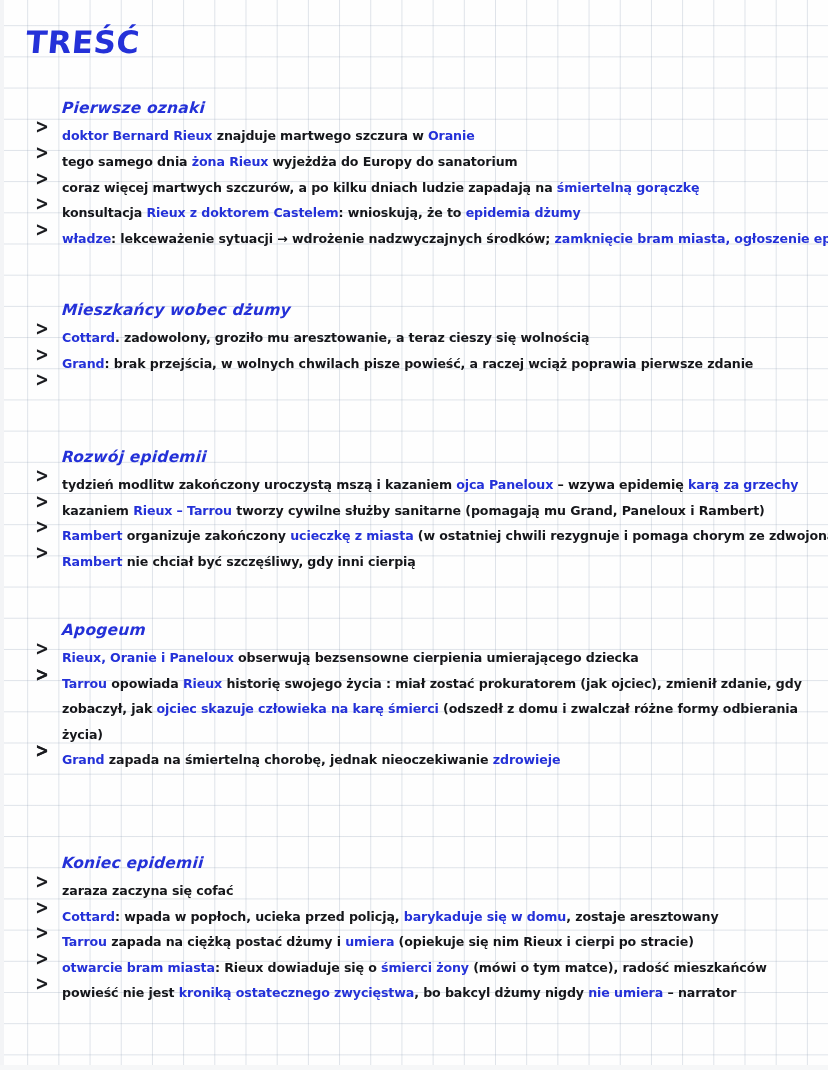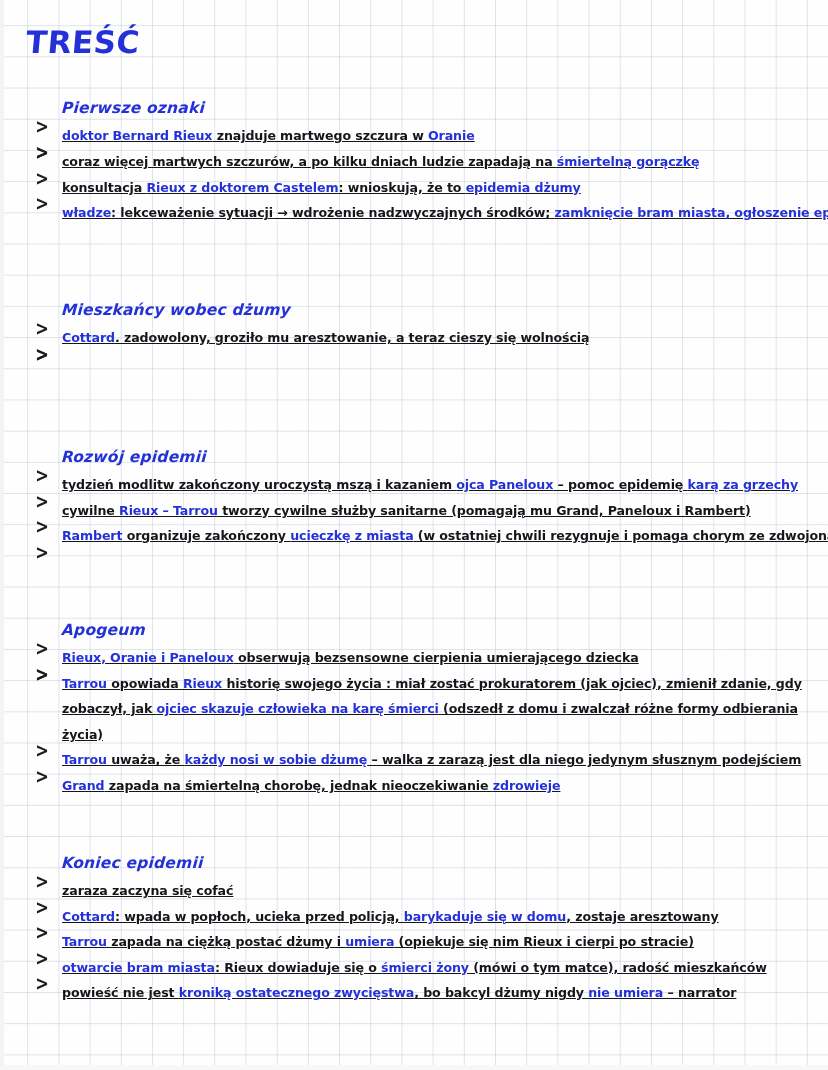--- a/index.html
+++ b/index.html
@@ -79,7 +79,7 @@
     font-family:"DejaVu Sans", sans-serif;
     transform:scaleX(0.85);
   }
-  .bullet .txt{ display:inline;text-decoration:underline; }
+  .bullet .txt{ display:inline; }
   .bullet.wrap{ white-space:normal; }
 
   

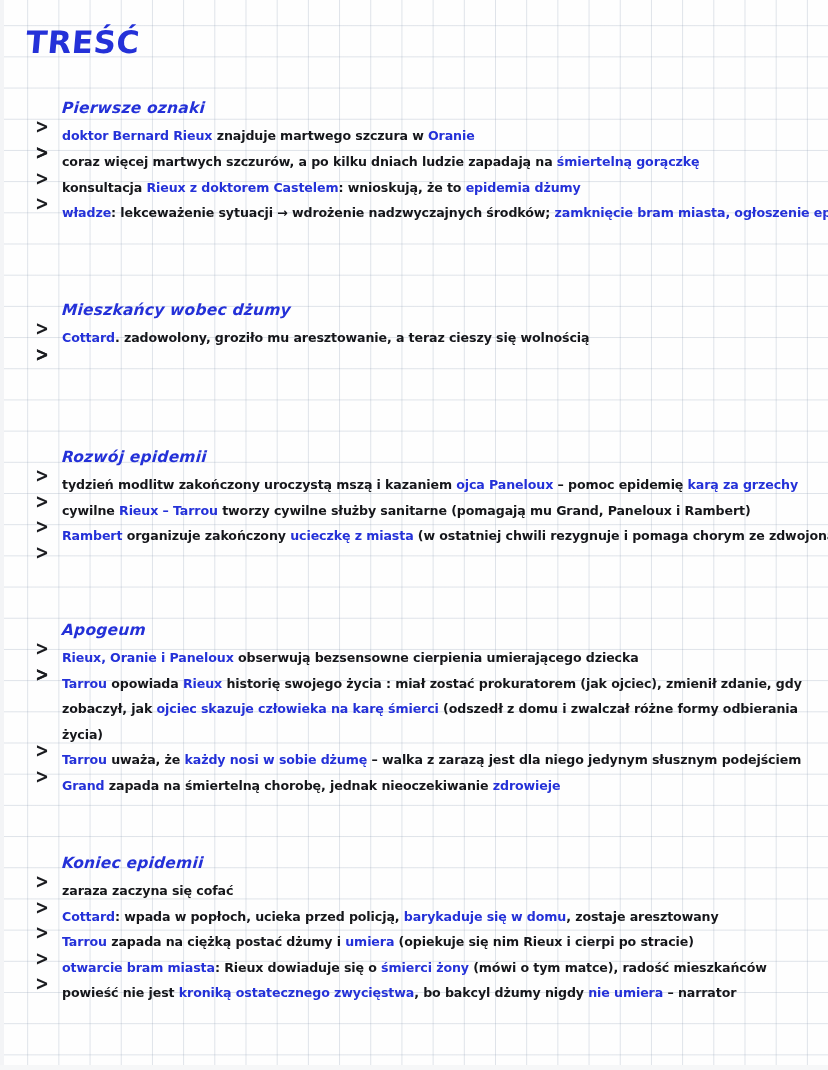--- a/index.html
+++ b/index.html
@@ -111,7 +111,7 @@
     <div class="sec-head">Pierwsze oznaki</div>
     <ul class="bullets">
         <li class="bullet"><span class="chev">&gt;</span><span class="txt"><b class="hl">doktor Bernard Rieux</b><span class="pl"> znajduje martwego szczura w </span><b class="hl">Oranie</b></span></li>
-        <li class="bullet"><span class="chev">&gt;</span></li>
+        <li class="bullet"><span class="chev">&gt;</span><span class="txt"><span class="pl">tego samego dnia </span><b class="hl">żona Rieux</b><span class="pl"> wyjeżdża do Europy do sanatorium</span></span></li>
         <li class="bullet"><span class="chev">&gt;</span><span class="txt"><span class="pl">coraz więcej martwych szczurów, a po kilku dniach ludzie zapadają na </span><b class="hl">śmiertelną gorączkę</b></span></li>
         <li class="bullet"><span class="chev">&gt;</span><span class="txt"><span class="pl">konsultacja </span><b class="hl">Rieux z doktorem Castelem</b><span class="pl">: wnioskują, że to </span><b class="hl">epidemia dżumy</b></span></li>
         <li class="bullet"><span class="chev">&gt;</span><span class="txt"><b class="hl">władze</b><span class="pl">: lekceważenie sytuacji → wdrożenie nadzwyczajnych środków; </span><b class="hl">zamknięcie bram miasta, ogłoszenie epidemii</b></span></li>

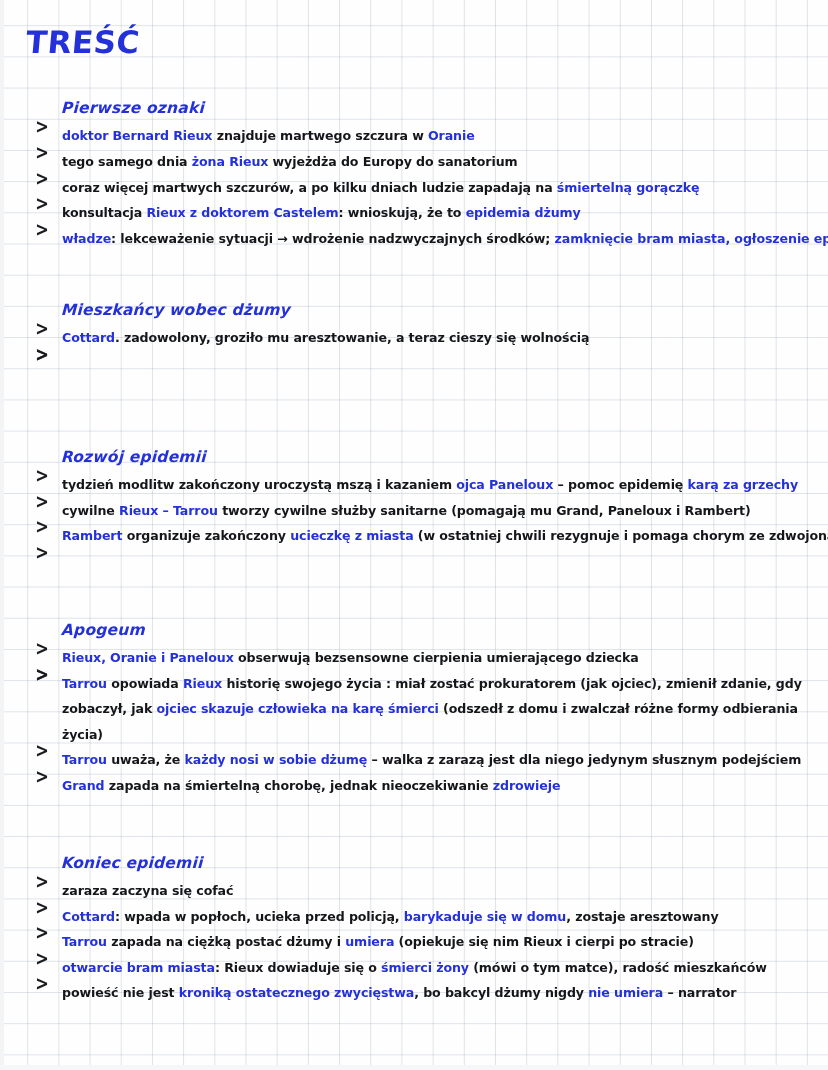--- a/index.html
+++ b/index.html
@@ -122,7 +122,7 @@
     <div class="sec-head">Mieszkańcy wobec dżumy</div>
     <ul class="bullets">
         <li class="bullet"><span class="chev">&gt;</span><span class="txt"><b class="hl">Cottard</b><span class="pl">. zadowolony, groziło mu aresztowanie, a teraz cieszy się wolnością</span></span></li>
-        <li class="bullet"><span class="chev">&gt;</span></li>
+        <li class="bullet"><span class="chev">&gt;</span><span class="txt"><b class="hl">Grand</b><span class="pl">: brak przejścia, w wolnych chwilach pisze powieść, a raczej wciąż poprawia pierwsze zdanie</span></span></li>
         <li class="bullet"><span class="chev">&gt;</span></li>
       </ul>
   </div>

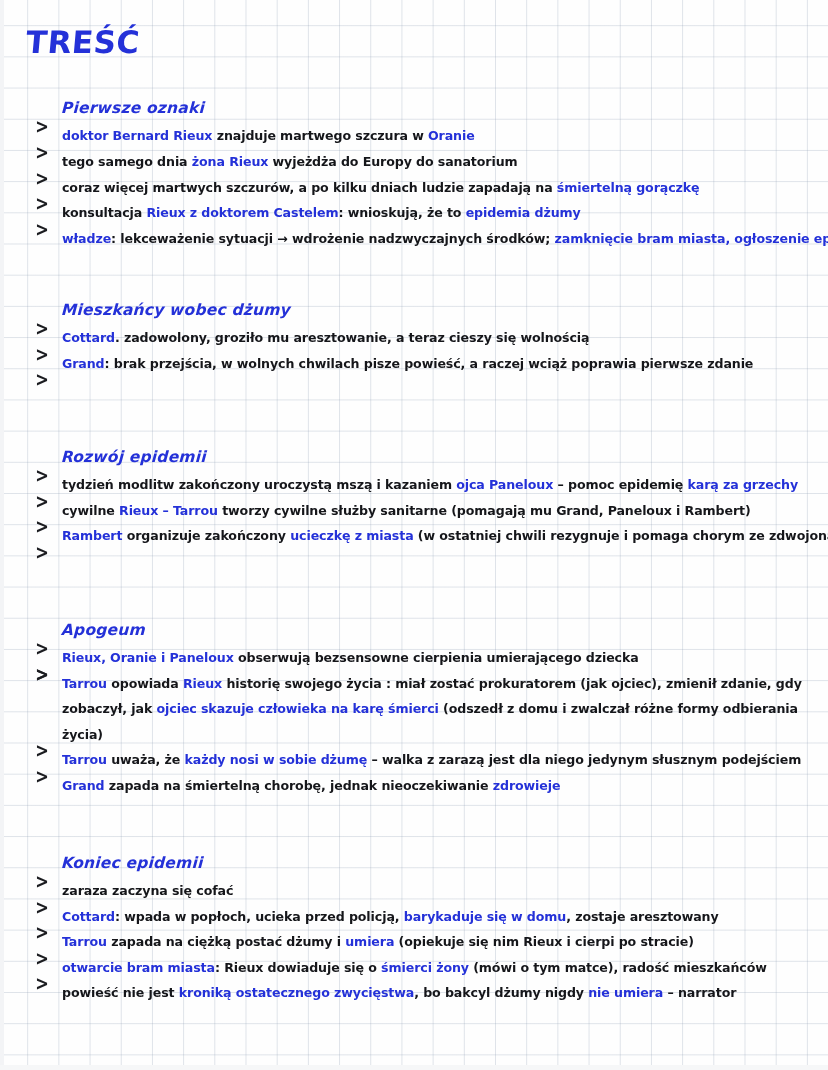--- a/index.html
+++ b/index.html
@@ -130,7 +130,7 @@
   <div class="section sec-2" id="sec-2">
     <div class="sec-head">Rozwój epidemii</div>
     <ul class="bullets">
-        <li class="bullet"><span class="chev">&gt;</span><span class="txt"><span class="pl">tydzień modlitw zakończony uroczystą mszą i kazaniem </span><b class="hl">ojca Paneloux</b><span class="pl"> – pomoc epidemię </span><b class="hl">karą za grzechy</b></span></li>
+        <li class="bullet"><span class="chev">&gt;</span><span class="txt"><span class="pl">tydzień modlitw zakończony uroczystą mszą i kazaniem </span><b class="hl">ojca Paneloux</b><span class="pl"> – wzywa epidemię </span><b class="hl">karą za grzechy</b></span></li>
         <li class="bullet"><span class="chev">&gt;</span><span class="txt"><span class="pl">cywilne </span><b class="hl">Rieux – Tarrou</b><span class="pl"> tworzy cywilne służby sanitarne (pomagają mu Grand, Paneloux i Rambert)</span></span></li>
         <li class="bullet"><span class="chev">&gt;</span><span class="txt"><b class="hl">Rambert</b><span class="pl"> organizuje zakończony </span><b class="hl">ucieczkę z miasta</b><span class="pl"> (w ostatniej chwili rezygnuje i pomaga chorym ze zdwojoną siłą)</span></span></li>
         <li class="bullet"><span class="chev">&gt;</span></li>

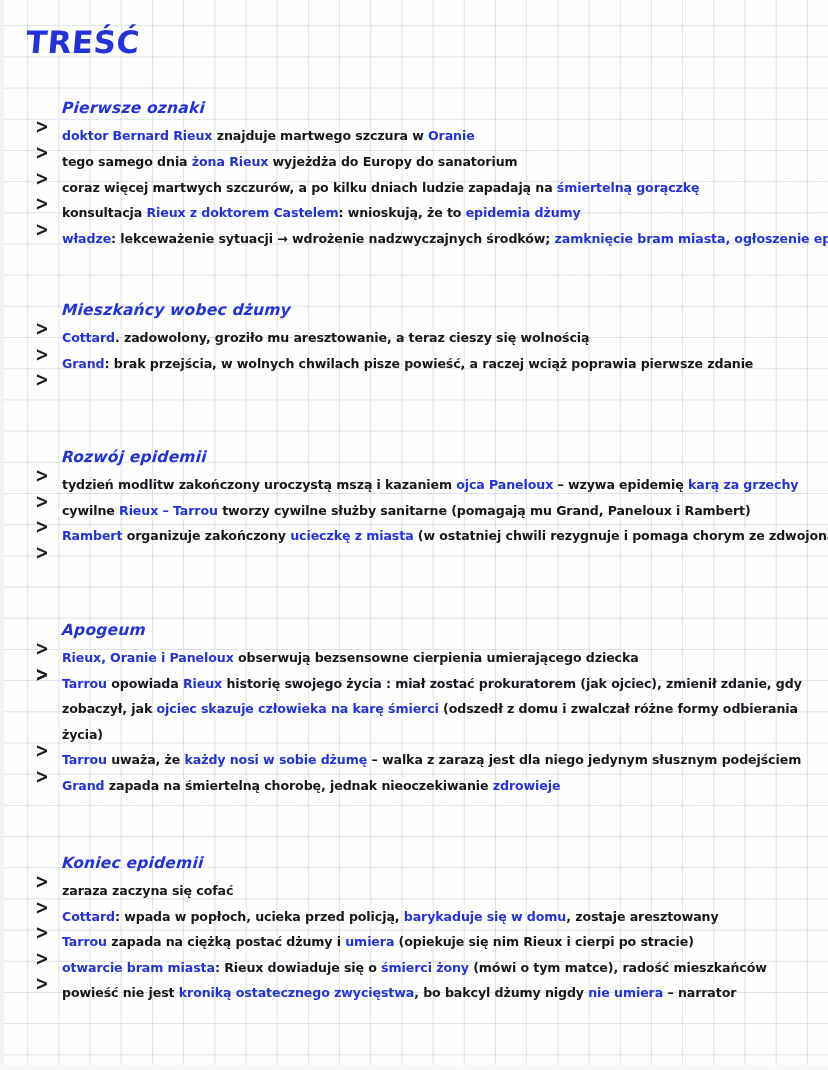--- a/index.html
+++ b/index.html
@@ -131,7 +131,7 @@
     <div class="sec-head">Rozwój epidemii</div>
     <ul class="bullets">
         <li class="bullet"><span class="chev">&gt;</span><span class="txt"><span class="pl">tydzień modlitw zakończony uroczystą mszą i kazaniem </span><b class="hl">ojca Paneloux</b><span class="pl"> – wzywa epidemię </span><b class="hl">karą za grzechy</b></span></li>
-        <li class="bullet"><span class="chev">&gt;</span><span class="txt"><span class="pl">cywilne </span><b class="hl">Rieux – Tarrou</b><span class="pl"> tworzy cywilne służby sanitarne (pomagają mu Grand, Paneloux i Rambert)</span></span></li>
+        <li class="bullet"><span class="chev">&gt;</span><span class="txt"><span class="pl">kazaniem </span><b class="hl">Rieux – Tarrou</b><span class="pl"> tworzy cywilne służby sanitarne (pomagają mu Grand, Paneloux i Rambert)</span></span></li>
         <li class="bullet"><span class="chev">&gt;</span><span class="txt"><b class="hl">Rambert</b><span class="pl"> organizuje zakończony </span><b class="hl">ucieczkę z miasta</b><span class="pl"> (w ostatniej chwili rezygnuje i pomaga chorym ze zdwojoną siłą)</span></span></li>
         <li class="bullet"><span class="chev">&gt;</span></li>
       </ul>

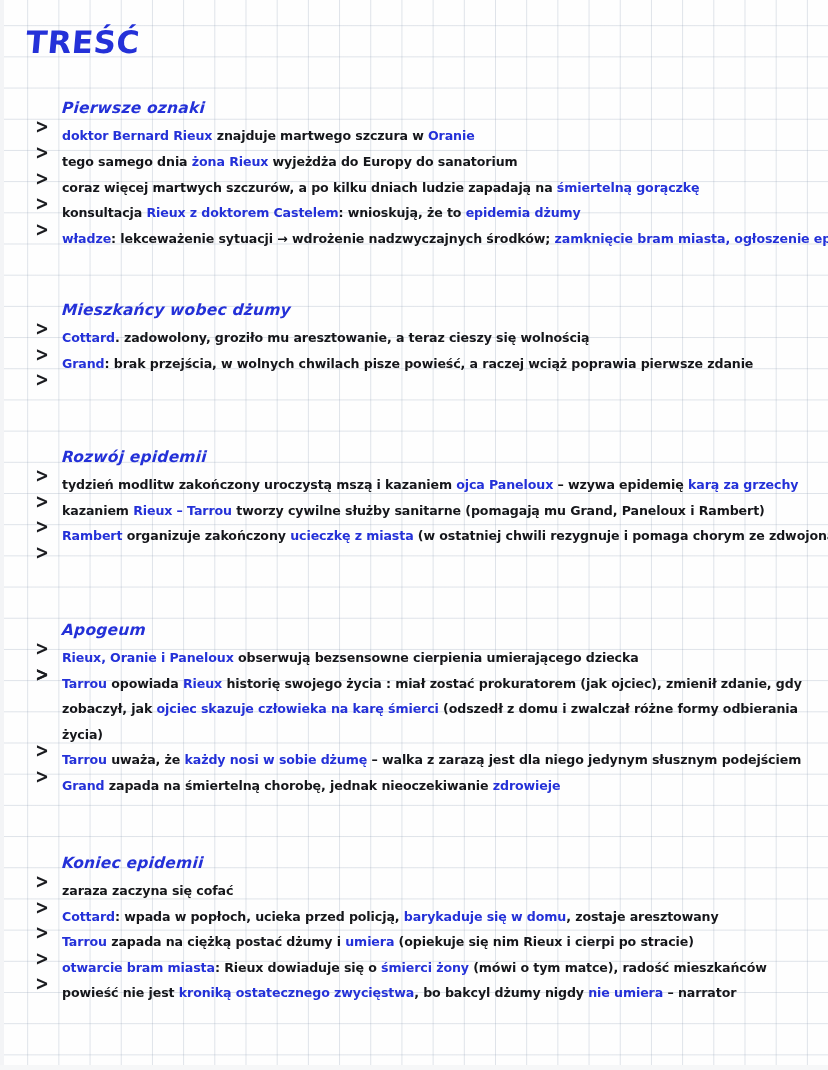--- a/index.html
+++ b/index.html
@@ -133,7 +133,7 @@
         <li class="bullet"><span class="chev">&gt;</span><span class="txt"><span class="pl">tydzień modlitw zakończony uroczystą mszą i kazaniem </span><b class="hl">ojca Paneloux</b><span class="pl"> – wzywa epidemię </span><b class="hl">karą za grzechy</b></span></li>
         <li class="bullet"><span class="chev">&gt;</span><span class="txt"><span class="pl">kazaniem </span><b class="hl">Rieux – Tarrou</b><span class="pl"> tworzy cywilne służby sanitarne (pomagają mu Grand, Paneloux i Rambert)</span></span></li>
         <li class="bullet"><span class="chev">&gt;</span><span class="txt"><b class="hl">Rambert</b><span class="pl"> organizuje zakończony </span><b class="hl">ucieczkę z miasta</b><span class="pl"> (w ostatniej chwili rezygnuje i pomaga chorym ze zdwojoną siłą)</span></span></li>
-        <li class="bullet"><span class="chev">&gt;</span></li>
+        <li class="bullet"><span class="chev">&gt;</span><span class="txt"><b class="hl">Rambert</b><span class="pl"> nie chciał być szczęśliwy, gdy inni cierpią</span></span></li>
       </ul>
   </div>
 

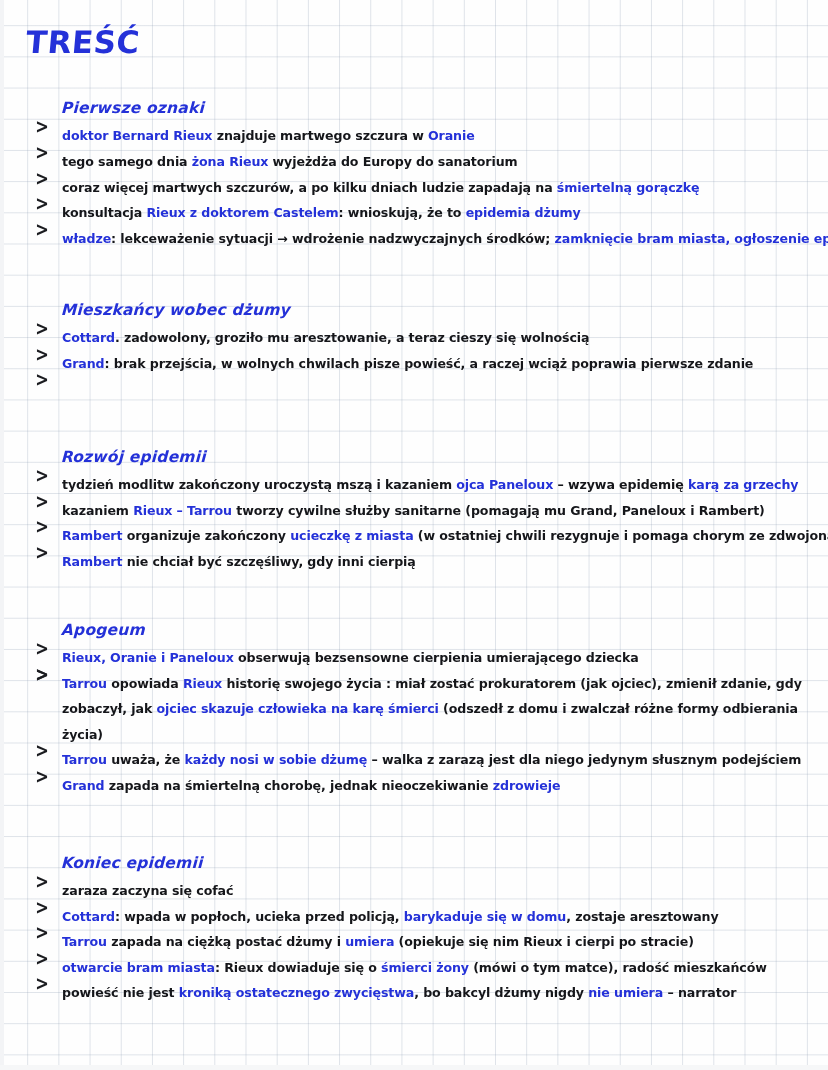--- a/index.html
+++ b/index.html
@@ -143,7 +143,7 @@
         <li class="bullet"><span class="chev">&gt;</span><span class="txt"><b class="hl">Rieux, Oranie i Paneloux</b><span class="pl"> obserwują bezsensowne cierpienia umierającego dziecka</span></span></li>
         <li class="bullet"><span class="chev">&gt;</span></li>
         <li class="bullet wrap"><span class="chev">&gt;</span><span class="txt"><b class="hl">Tarrou</b><span class="pl"> opowiada </span><b class="hl">Rieux</b><span class="pl"> historię swojego życia : miał zostać prokuratorem (jak ojciec), zmienił zdanie, gdy</span><br><span class="pl">zobaczył, jak </span><b class="hl">ojciec skazuje człowieka na karę śmierci</b><span class="pl"> (odszedł z domu i zwalczał różne formy odbierania życia)</span></span></li>
-        <li class="bullet"><span class="chev">&gt;</span><span class="txt"><b class="hl">Tarrou</b><span class="pl"> uważa, że </span><b class="hl">każdy nosi w sobie dżumę</b><span class="pl"> – walka z zarazą jest dla niego jedynym słusznym podejściem</span></span></li>
+        <li class="bullet"><span class="chev">&gt;</span></li>
         <li class="bullet"><span class="chev">&gt;</span><span class="txt"><b class="hl">Grand</b><span class="pl"> zapada na śmiertelną chorobę, jednak nieoczekiwanie </span><b class="hl">zdrowieje</b></span></li>
       </ul>
   </div>

